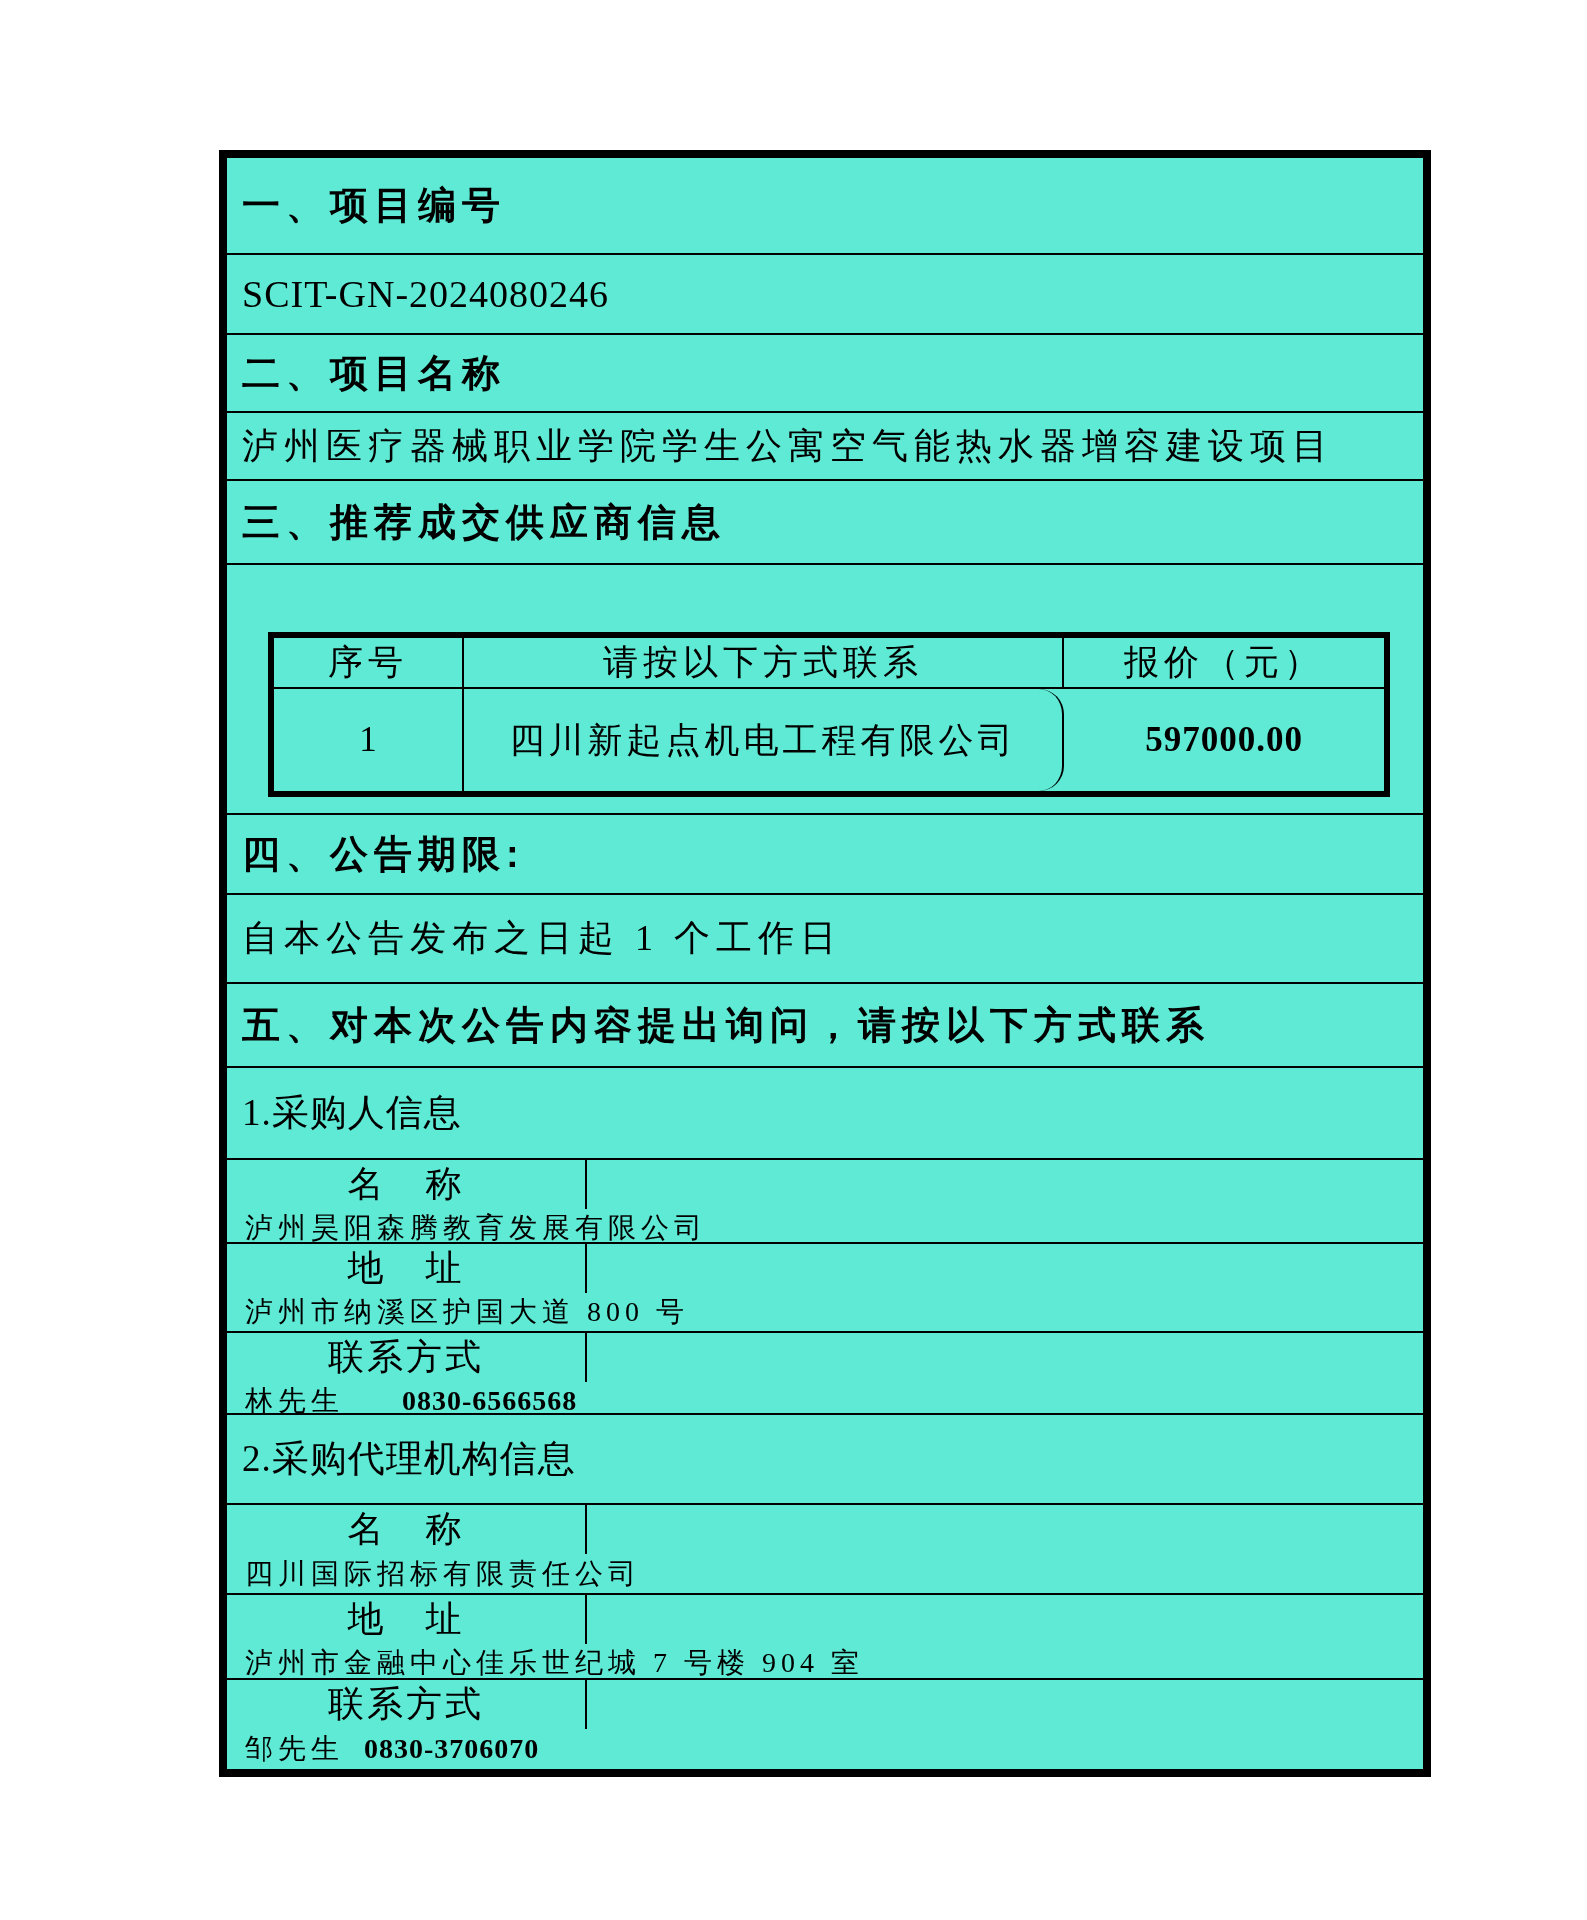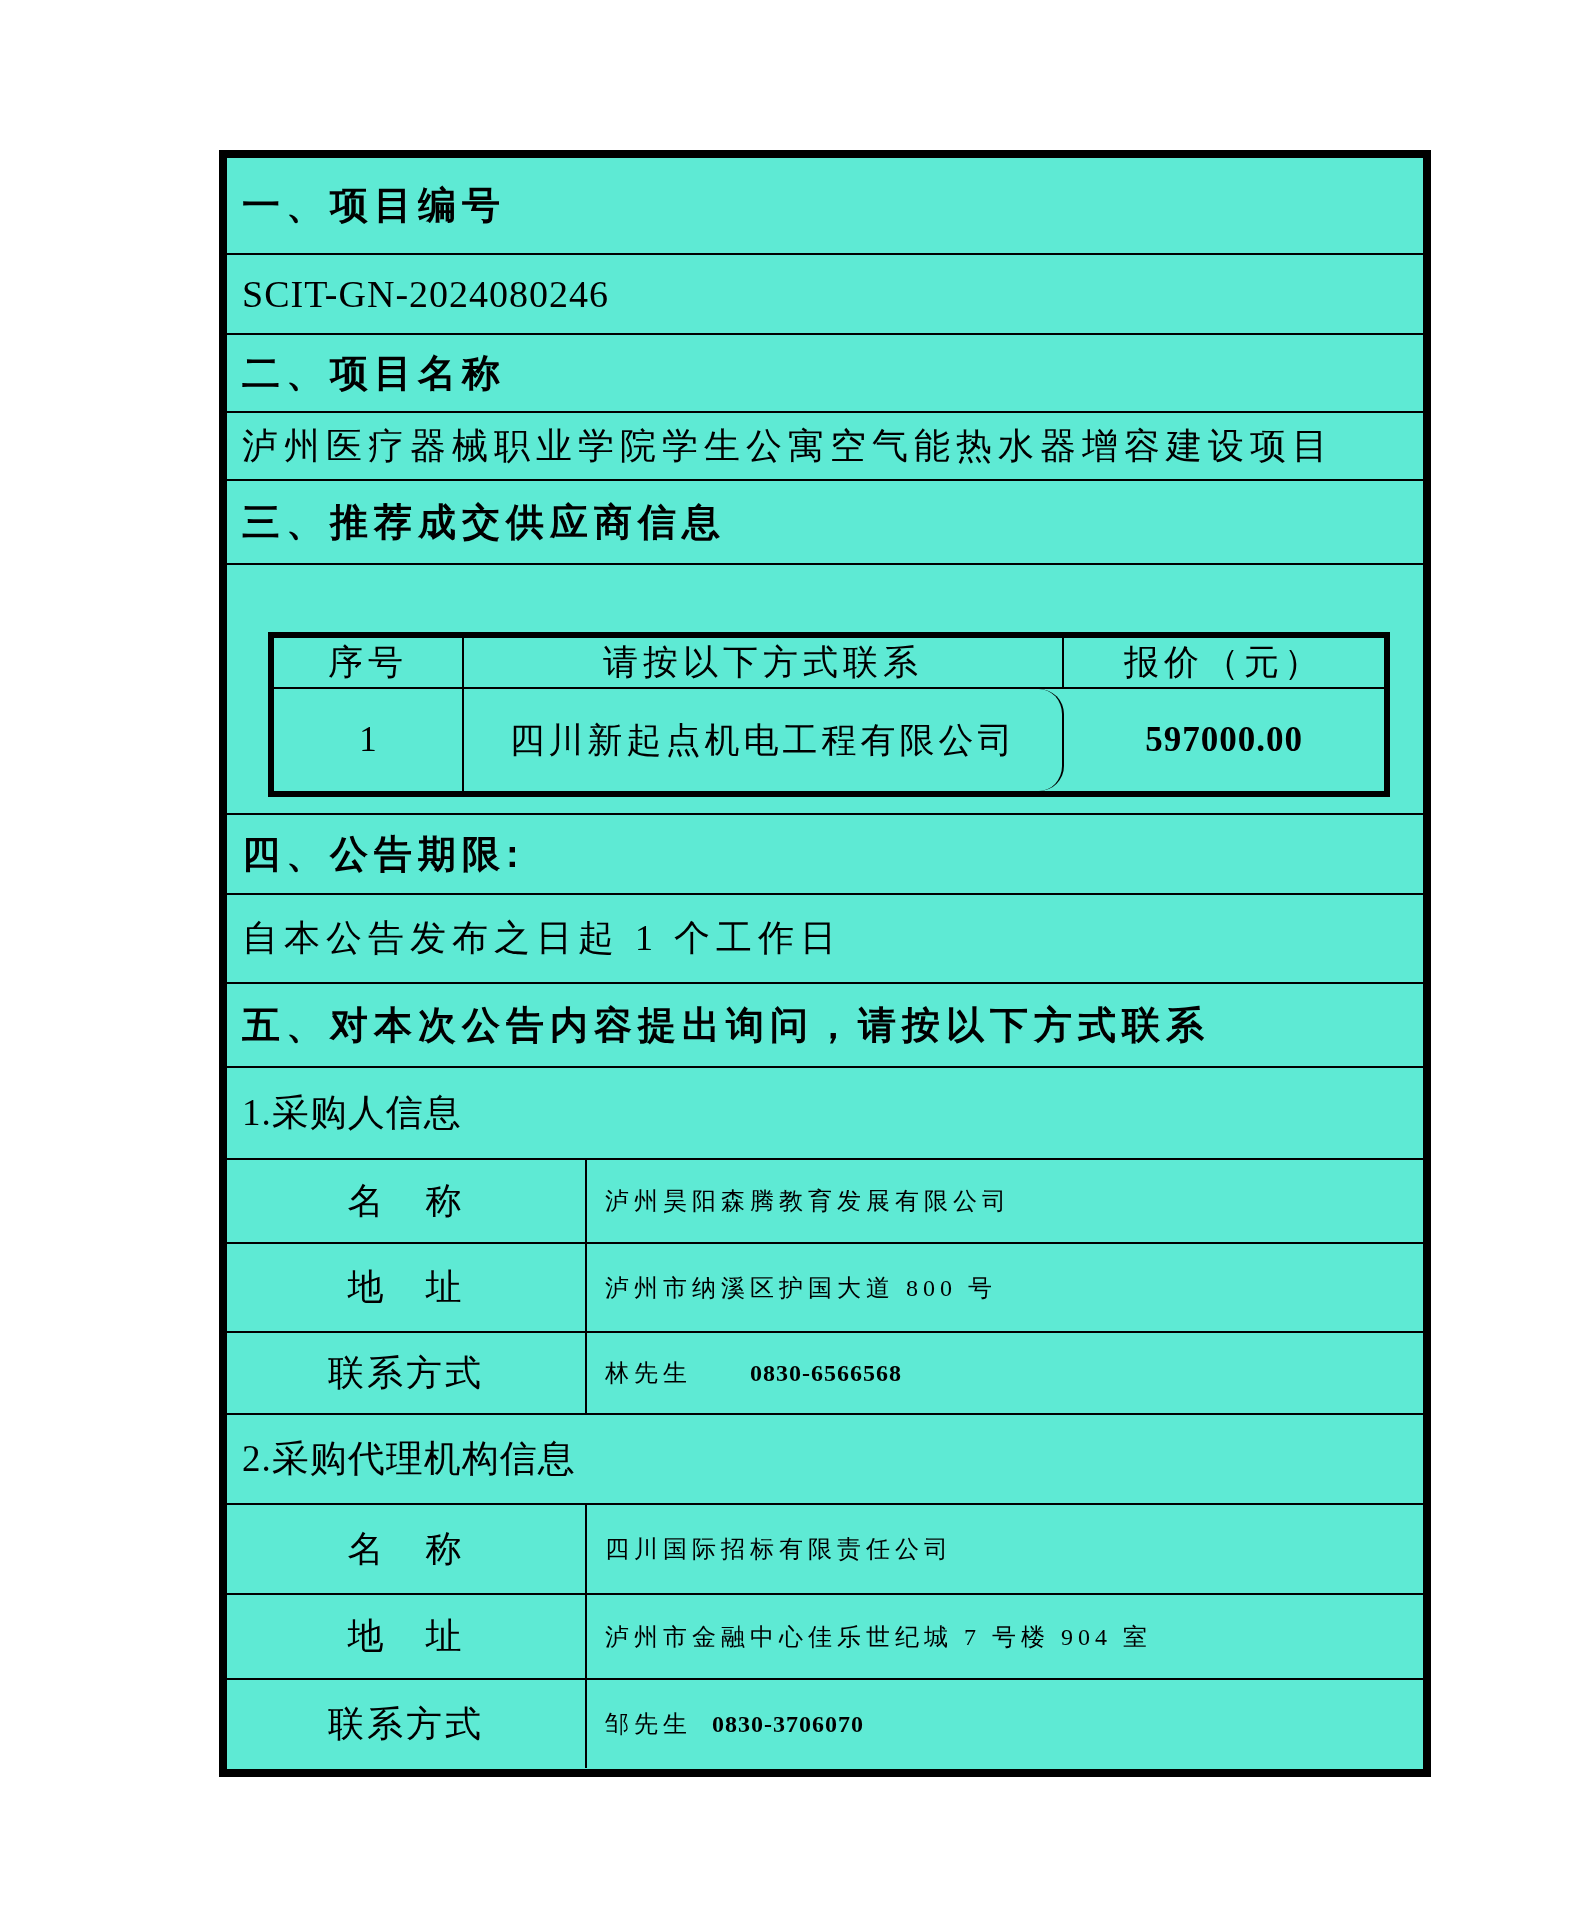--- a/index.html
+++ b/index.html
@@ -50,7 +50,7 @@
   .price { font-weight:bold; letter-spacing:1px; }
 
   
-  .info { padding:0; align-items:stretch; }
+  .info { padding:0; align-items:stretch;flex-direction:column; }
   .info .label {
     width:360px; border-right:2px solid #000;
     display:flex; align-items:center; justify-content:center;

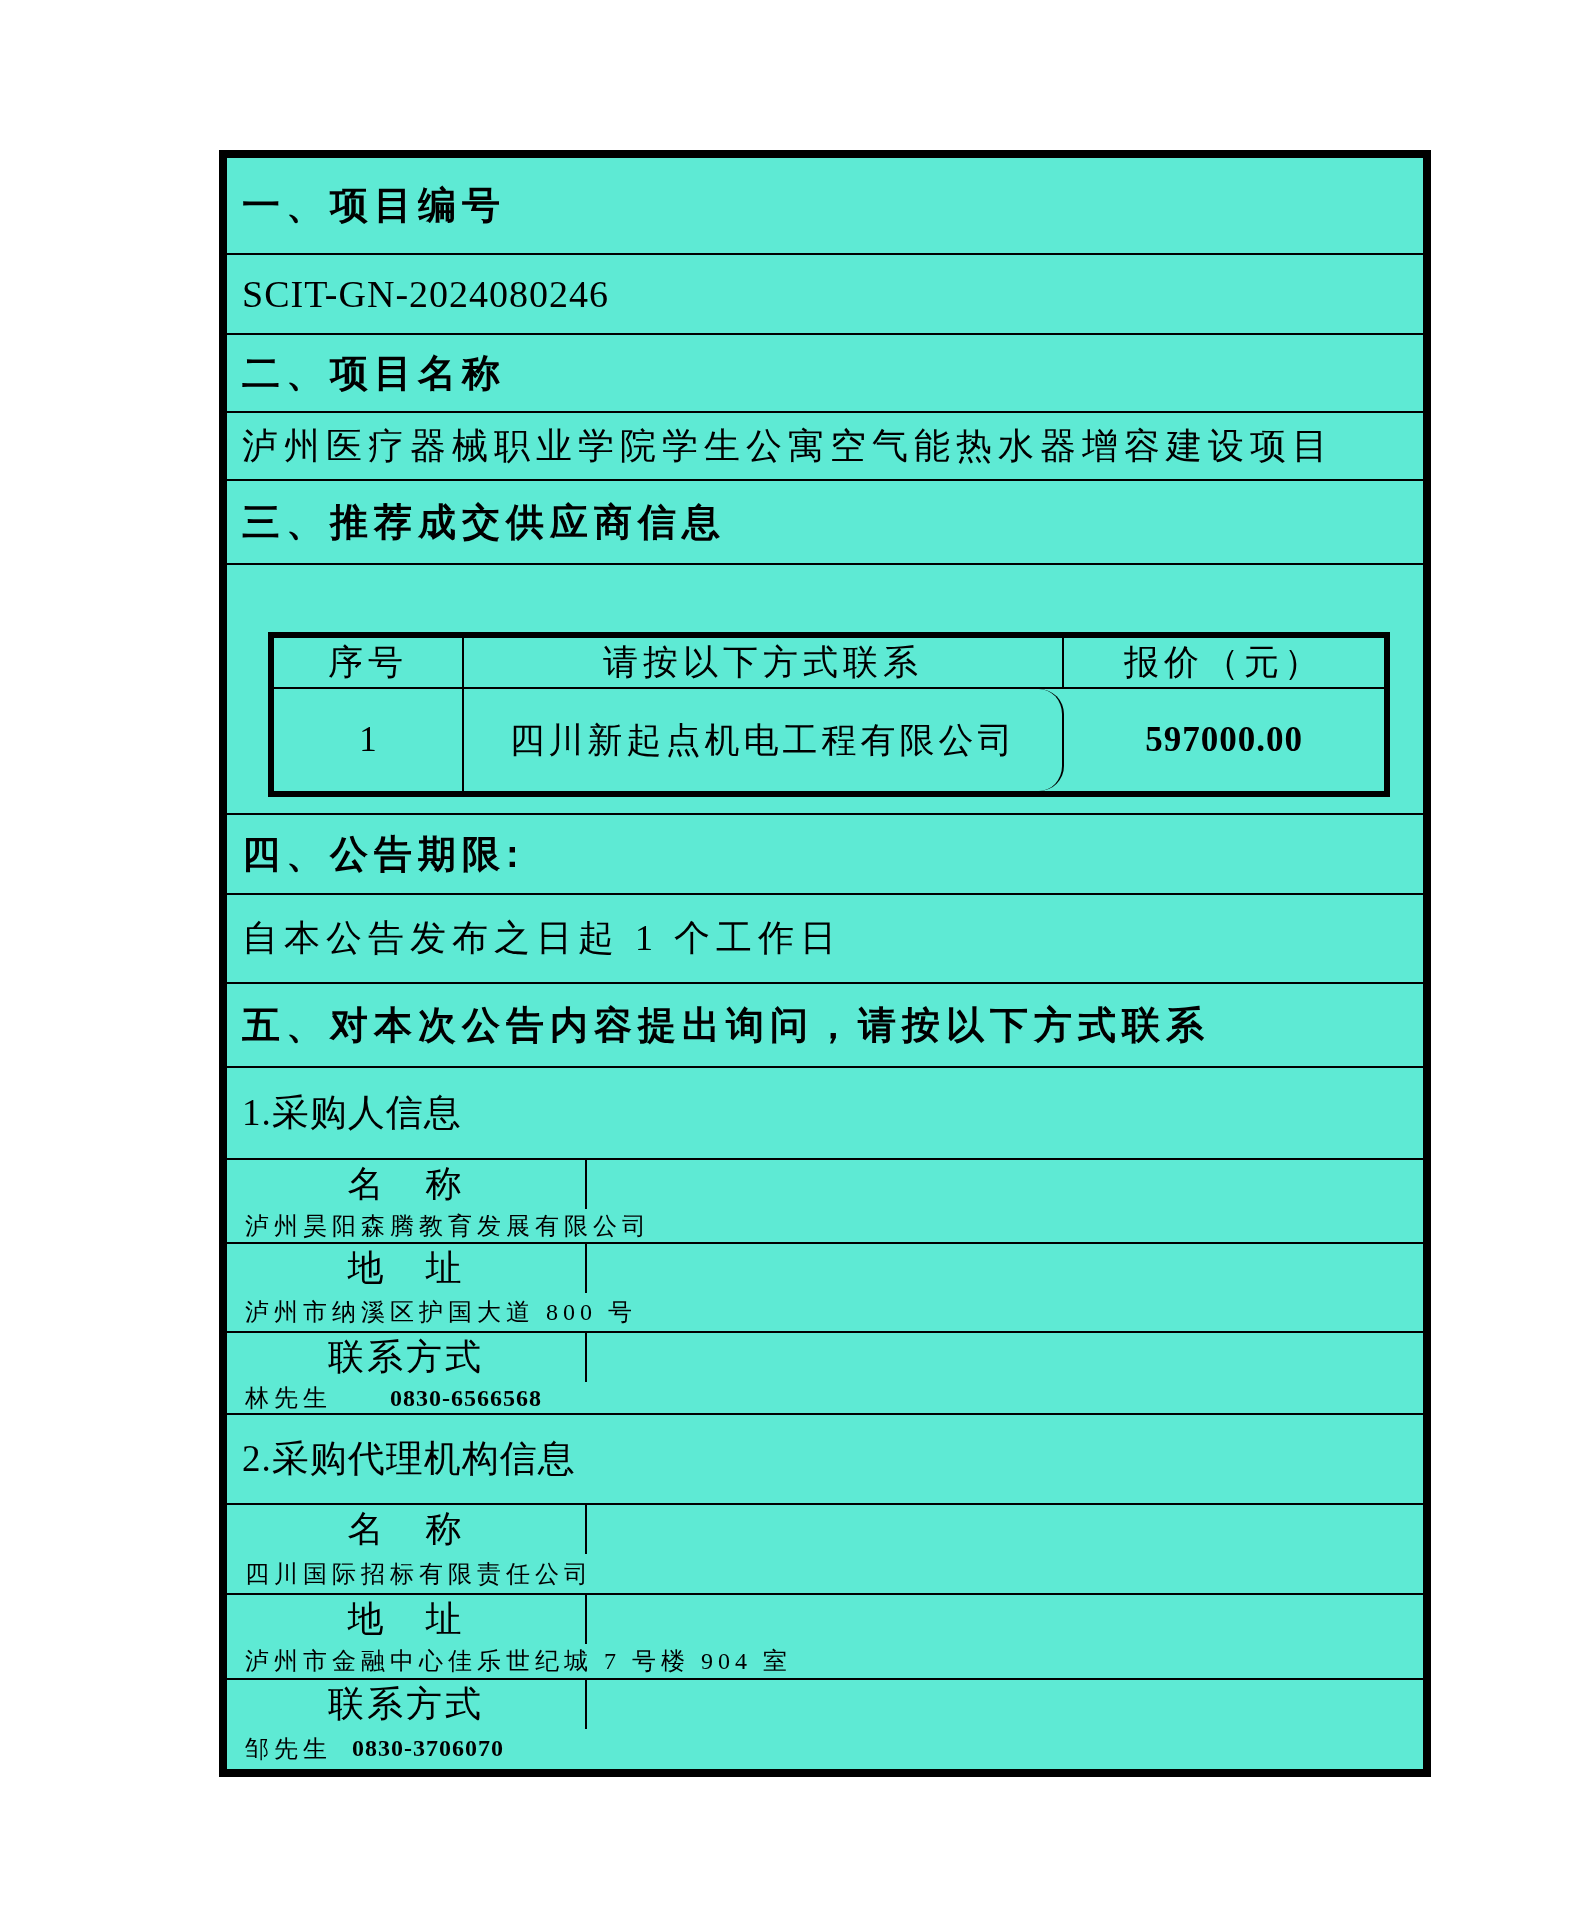--- a/index.html
+++ b/index.html
@@ -58,7 +58,7 @@
   }
   .info .value {
     flex:1; display:flex; align-items:center;
-    padding-left:18px; font-size:24px; letter-spacing:5px; white-space:nowrap;
+    padding-left:18px; font-size:28px; letter-spacing:5px; white-space:nowrap;
   }
   .phone { font-weight:bold; letter-spacing:1px; }
   .gap-wide { margin-left:58px; }

